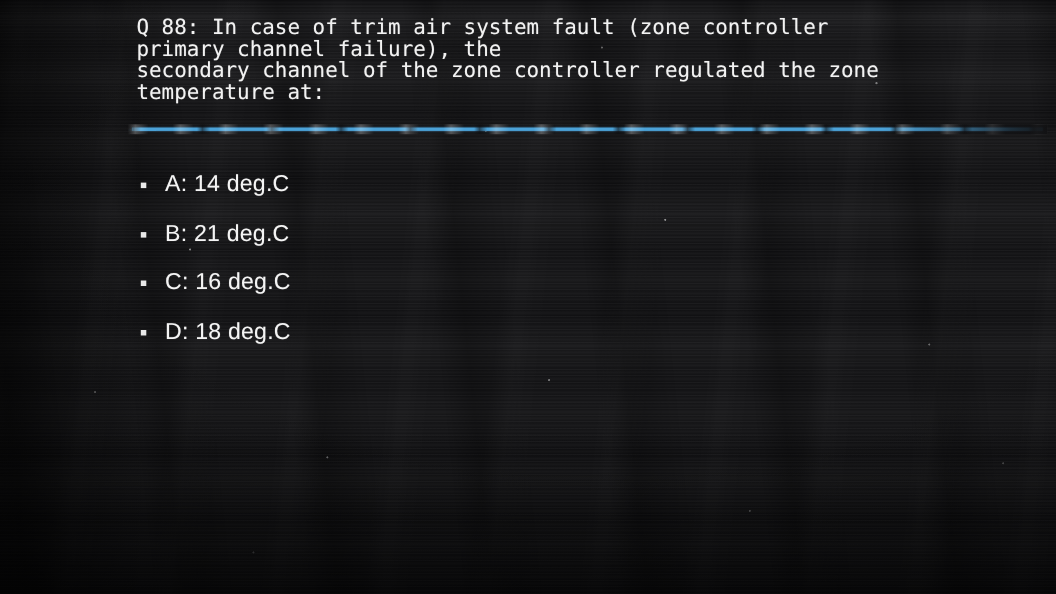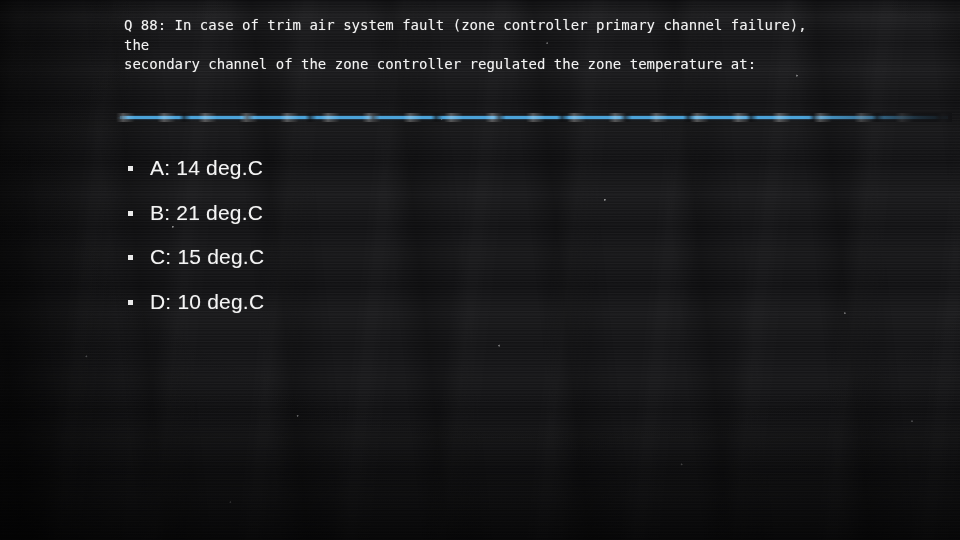--- a/index.html
+++ b/index.html
@@ -134,7 +134,7 @@
     width: 716px;
     color: #f2f2f2;
     font-family: "DejaVu Sans Mono", "Liberation Mono", monospace;
-    font-size: 14px;
+    font-size: 19px;
     line-height: 19.6px;
     letter-spacing: 0px;
     white-space: pre-wrap;

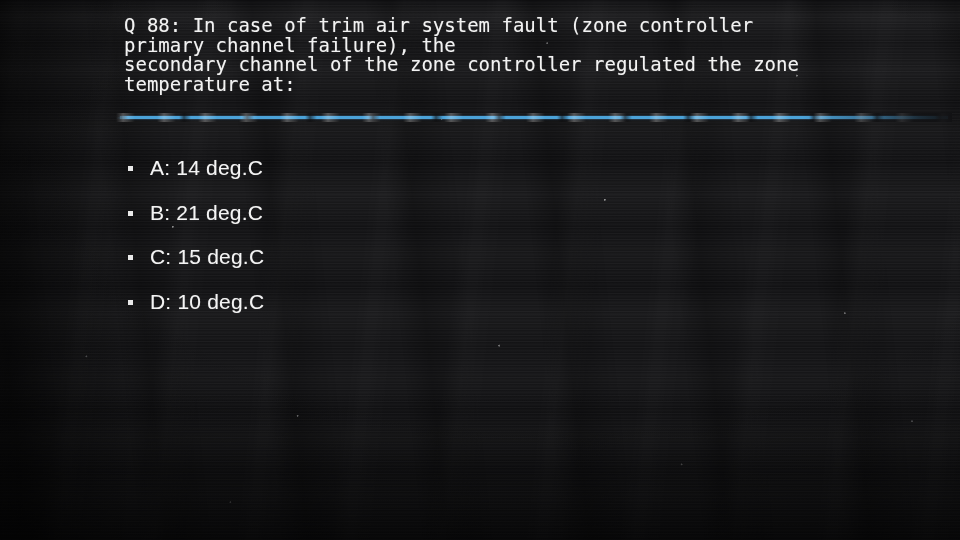--- a/index.html
+++ b/index.html
@@ -270,7 +270,7 @@
 
       <div class="bullet-row">
         <span class="bullet-mark"></span>
-        <span class="bullet-text">C: 15 deg.C</span>
+        <span class="bullet-text">C: 16 deg.C</span>
       </div>
 
       <div class="bullet-row">

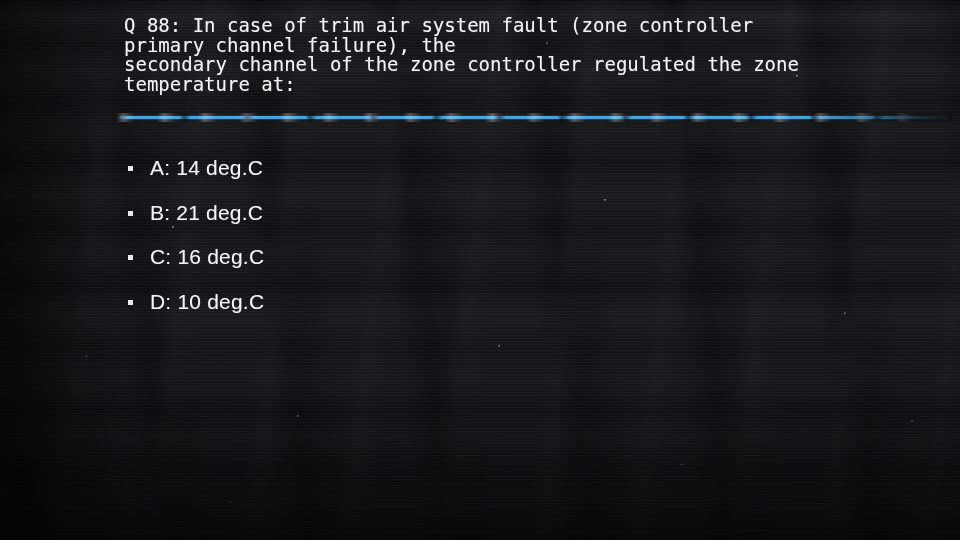--- a/index.html
+++ b/index.html
@@ -275,7 +275,7 @@
 
       <div class="bullet-row">
         <span class="bullet-mark"></span>
-        <span class="bullet-text">D: 10 deg.C</span>
+        <span class="bullet-text">D: 18 deg.C</span>
       </div>
 
     </div>

